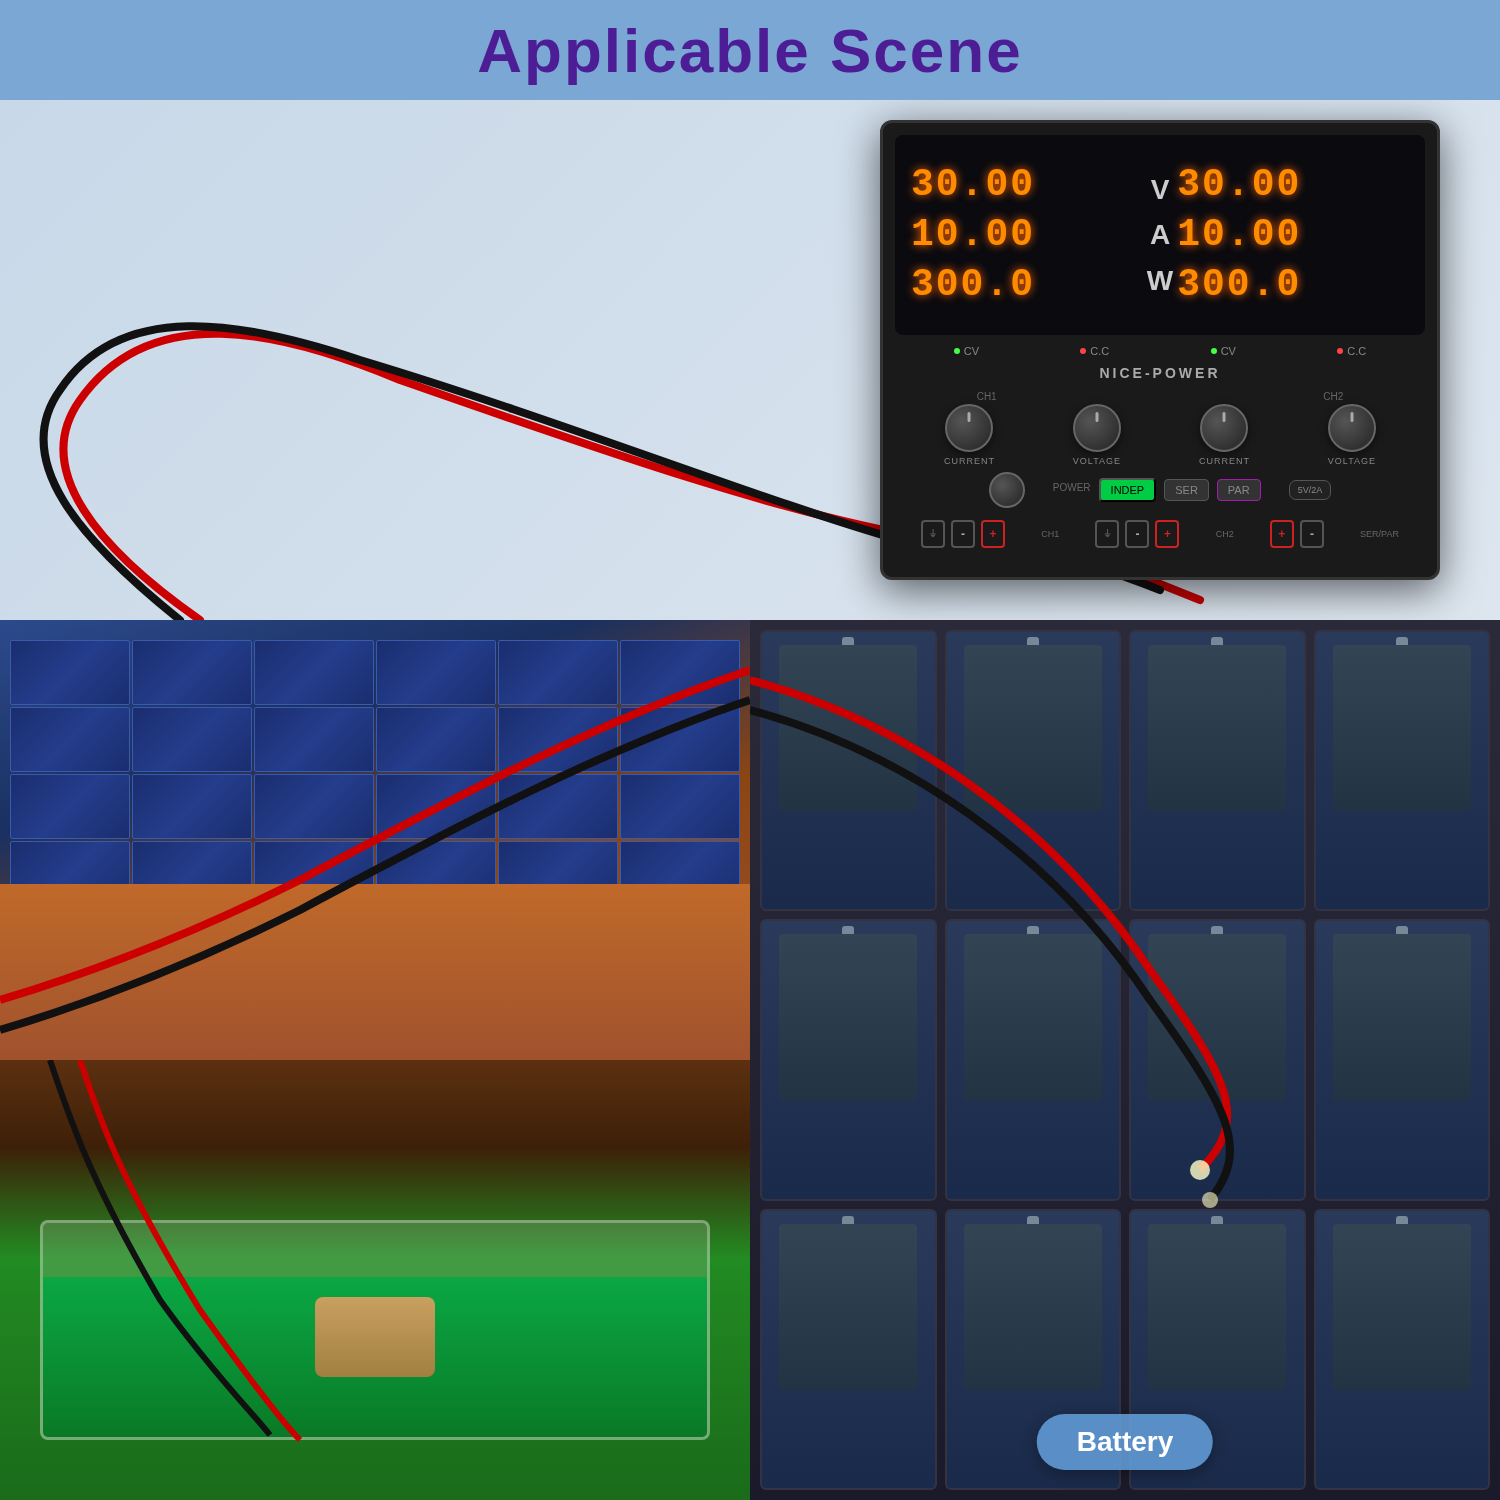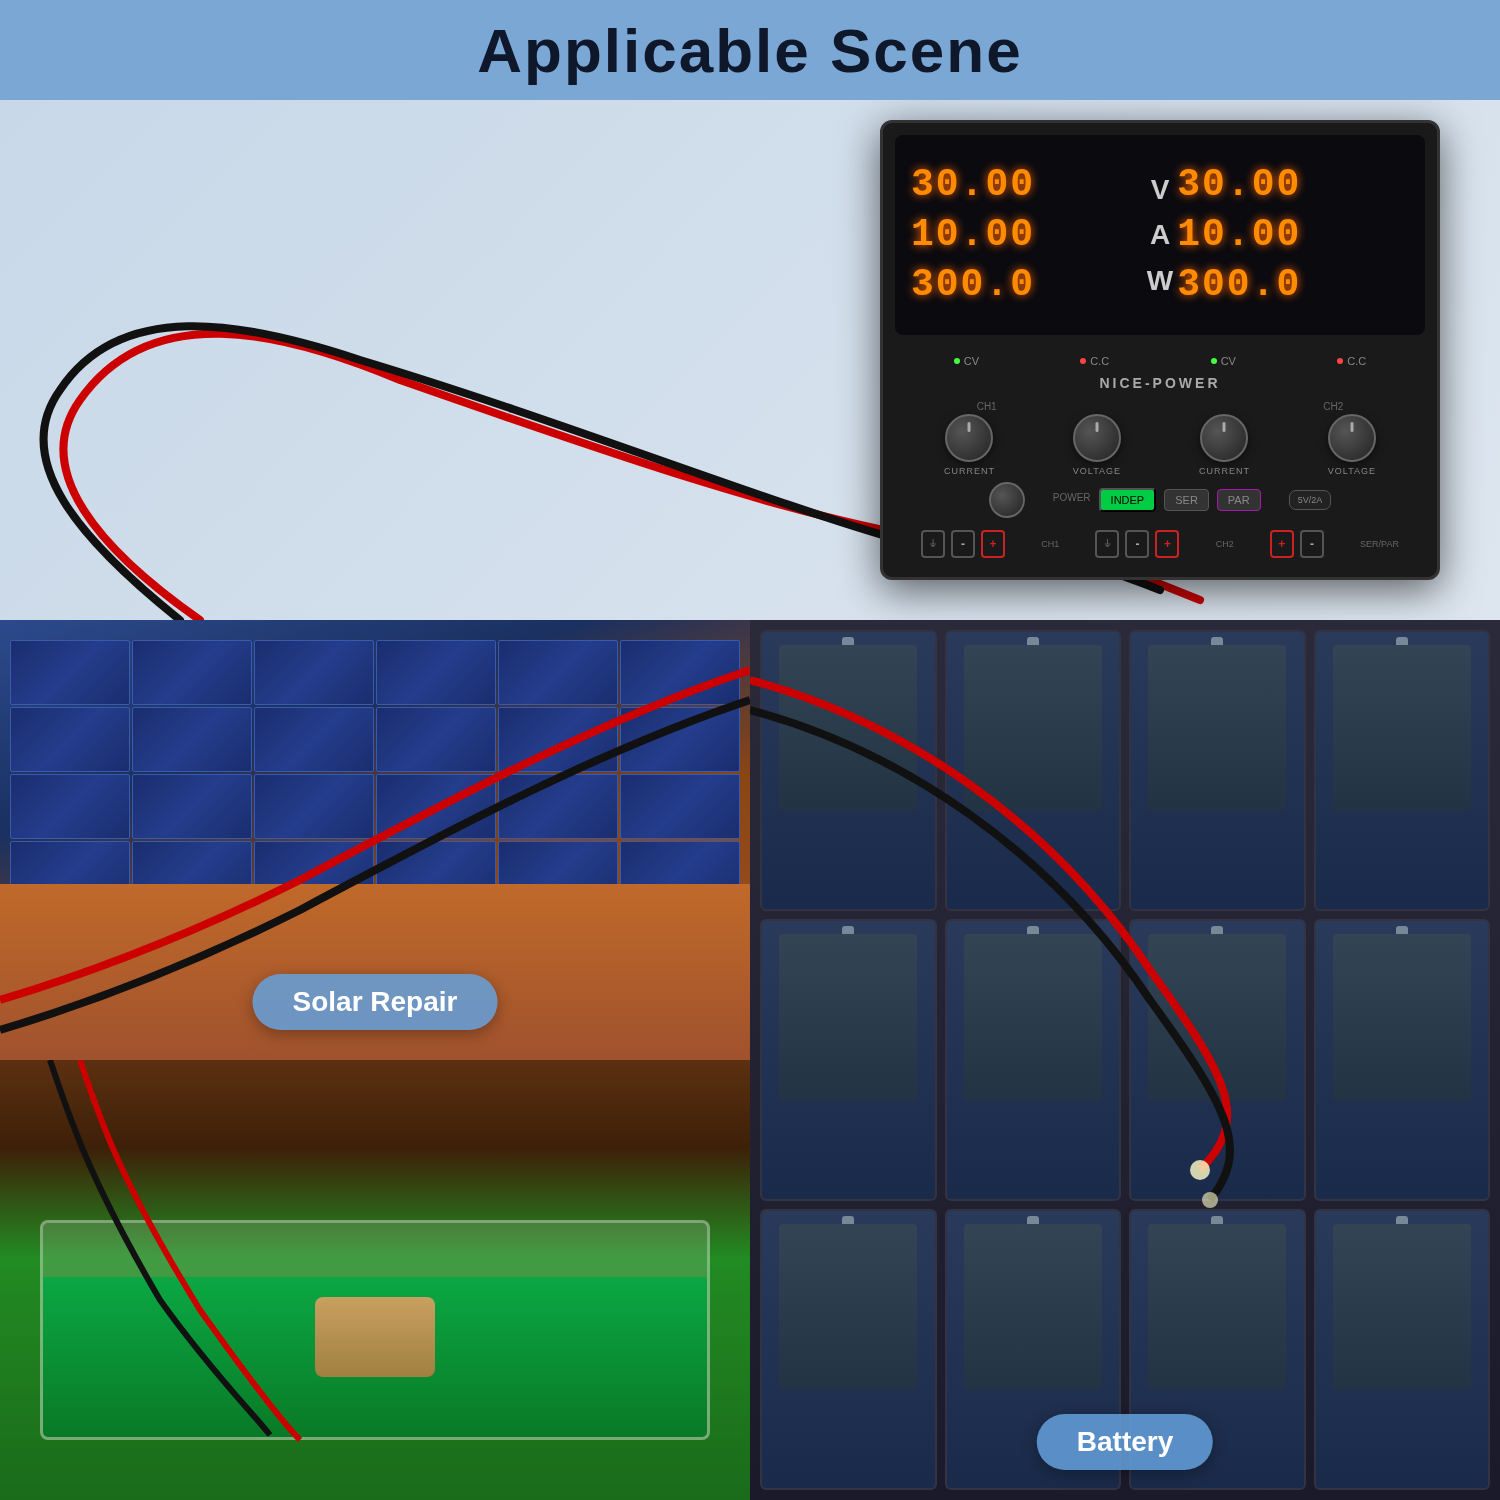--- a/index.html
+++ b/index.html
@@ -32,7 +32,7 @@
     .header h1 {
       font-size: 62px;
       font-weight: 900;
-      color: #0f172a;
+      color: #4c1d95;
       letter-spacing: 2px;
     }
 

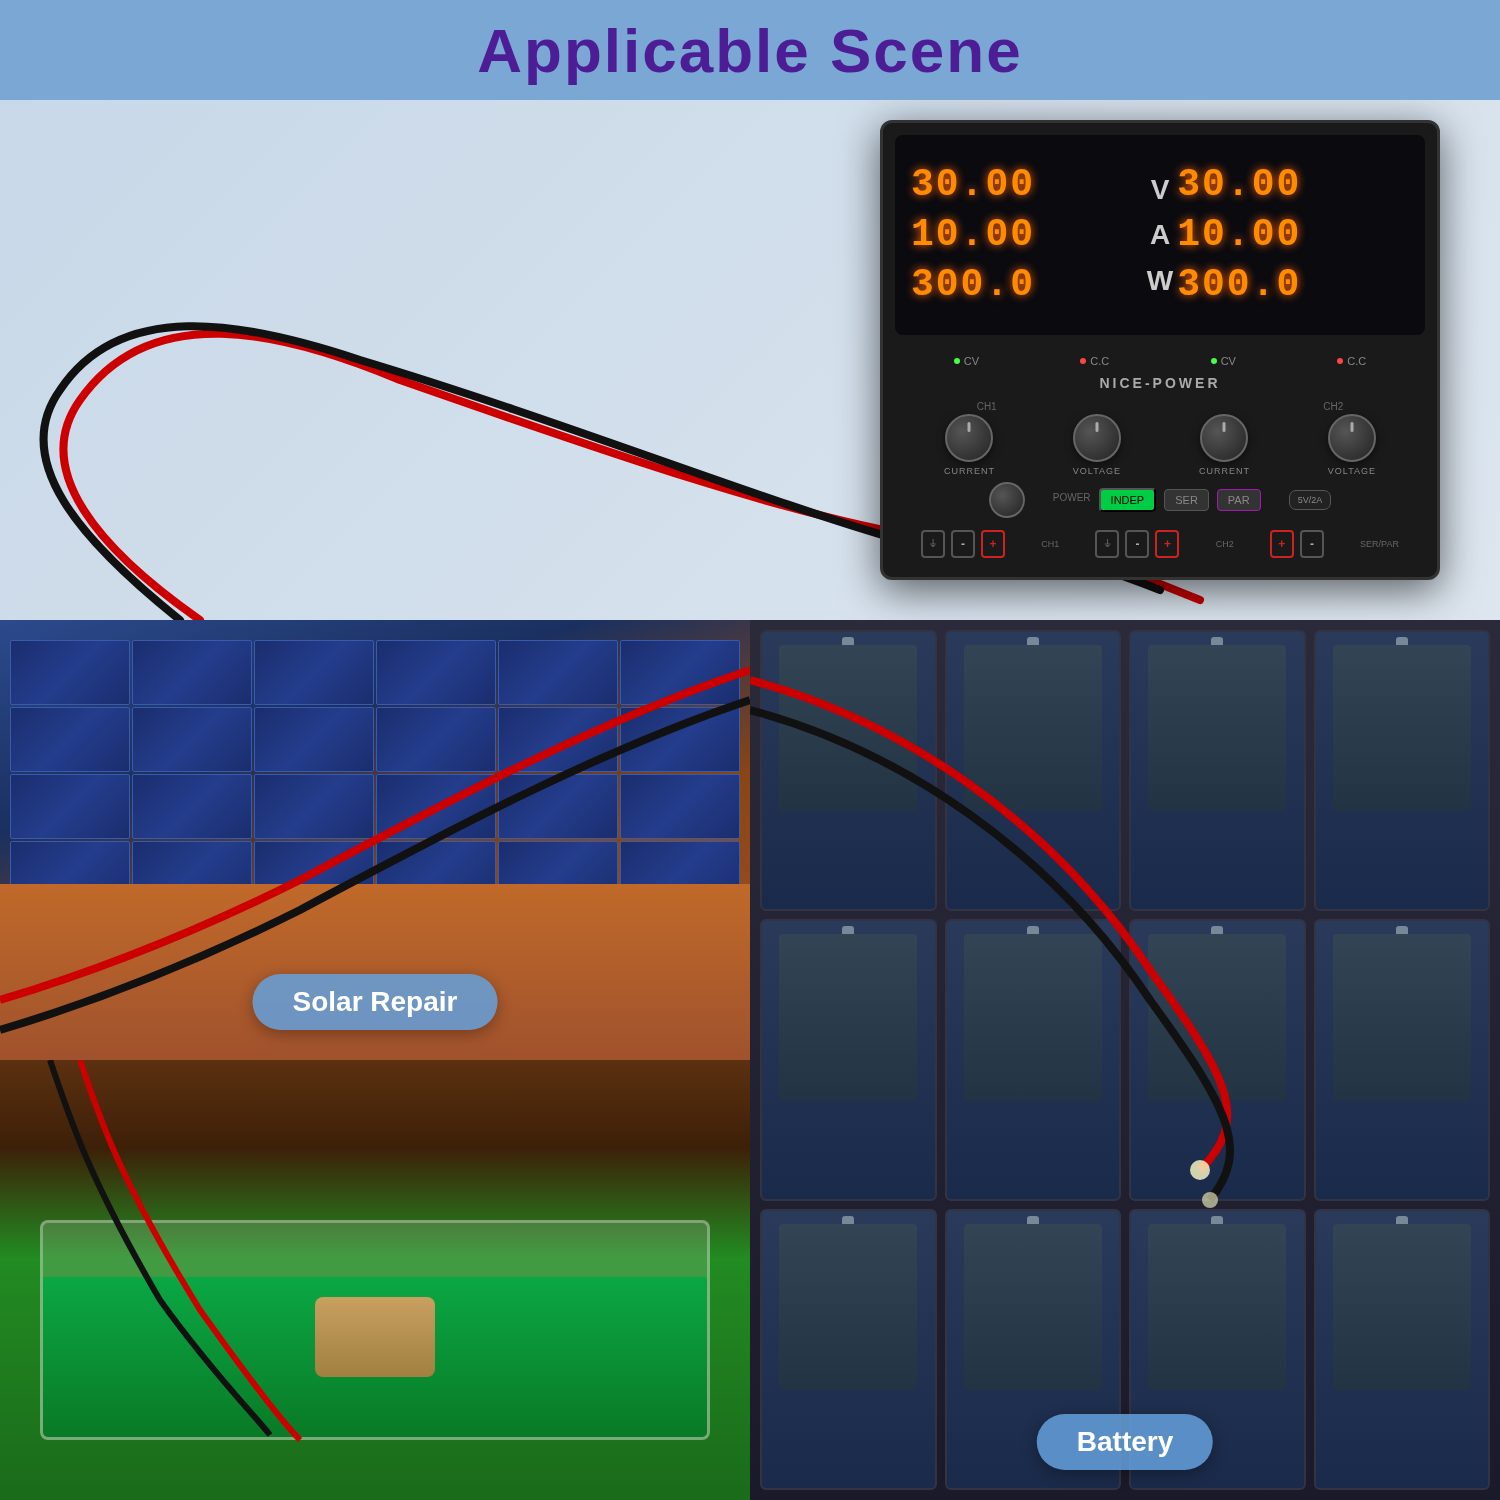--- a/index.html
+++ b/index.html
@@ -71,7 +71,7 @@
       background: #0a0a0f;
       border-radius: 8px;
       padding: 10px 16px;
-      margin-bottom: 20px;
+      margin-bottom: 10px;
       display: grid;
       grid-template-columns: 1fr auto 1fr;
       gap: 4px;

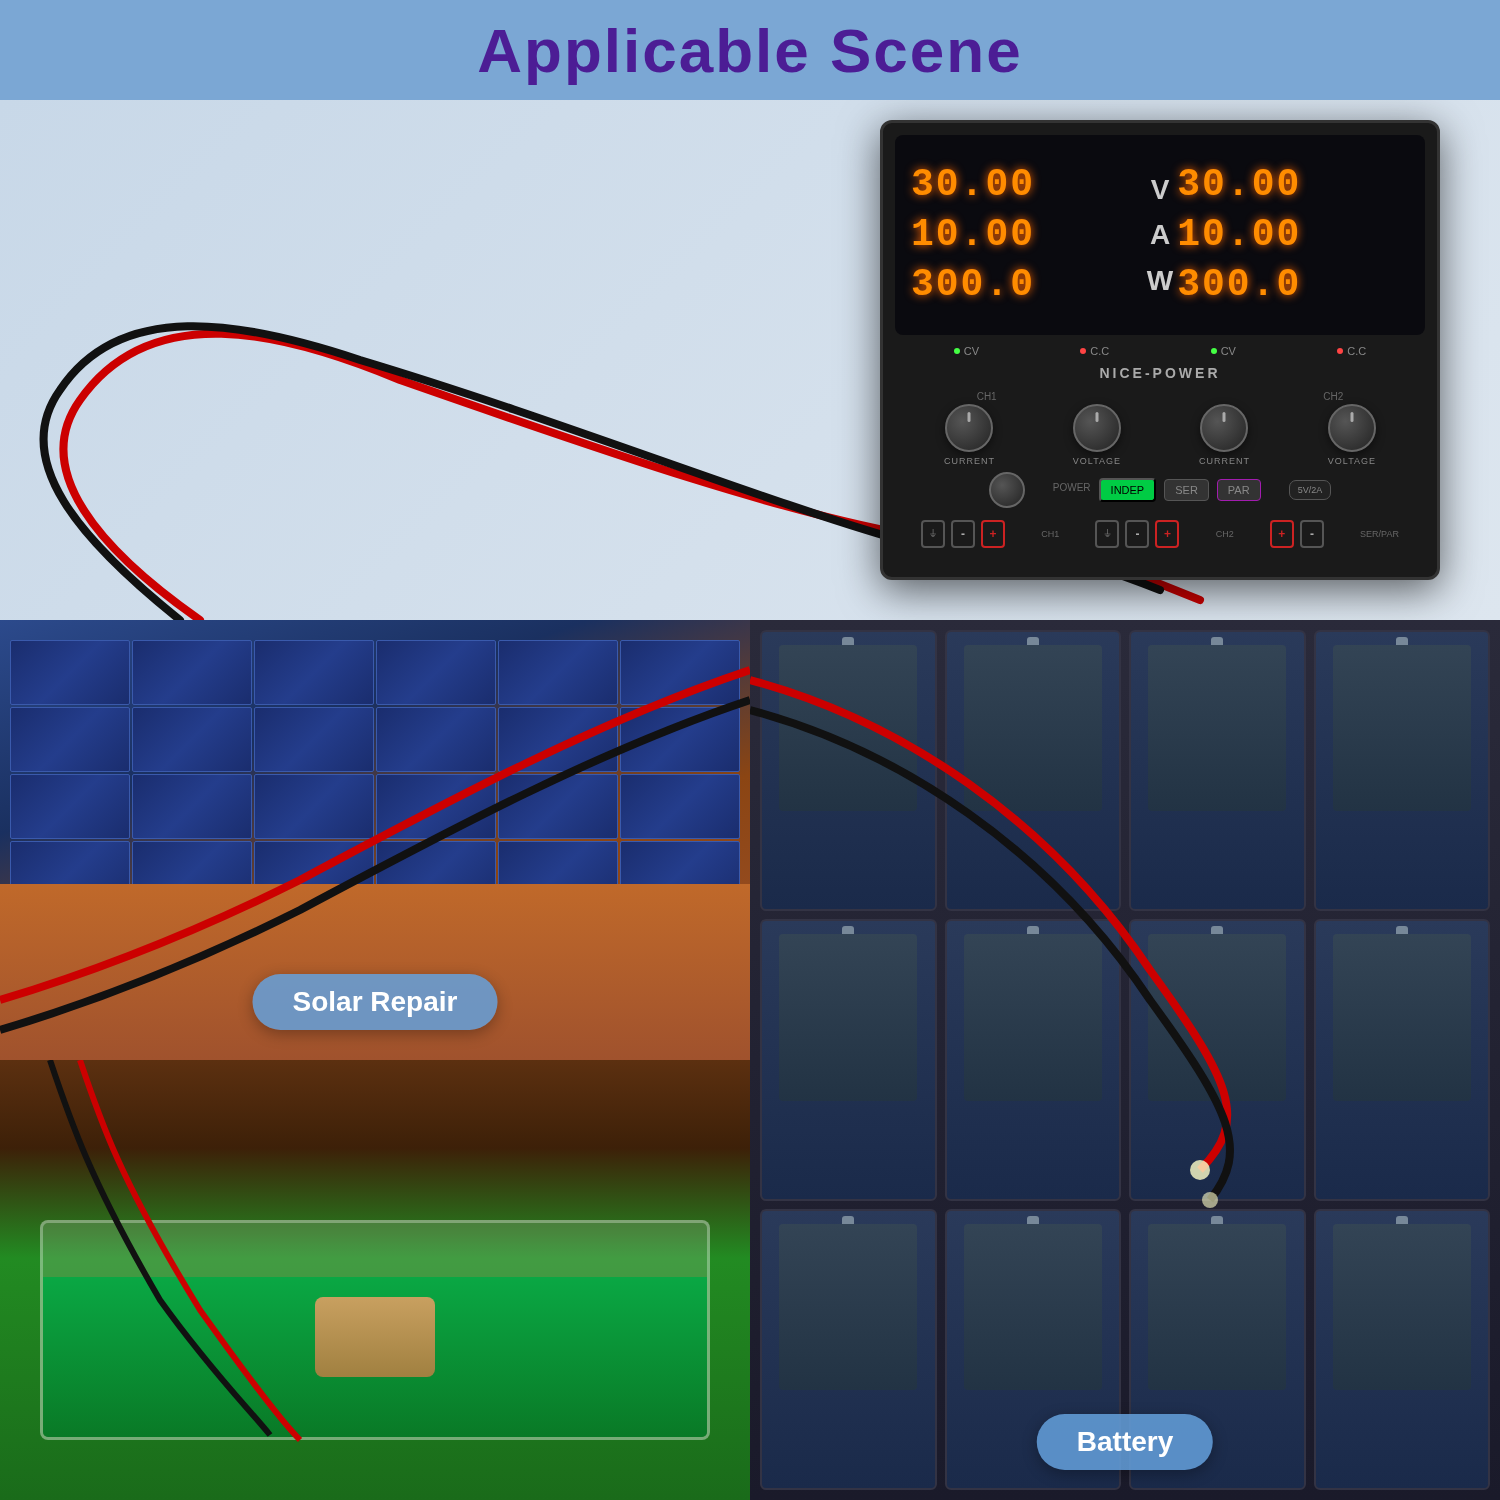--- a/index.html
+++ b/index.html
@@ -582,7 +582,6 @@
           <div class="solar-cell"></div>
         </div>
         <div class="solar-roof"></div>
-        <div class="scene-label">Solar Repair</div>
 
         <svg style="position:absolute;top:0;left:0;width:100%;height:100%;pointer-events:none;" viewBox="0 0 750 440" preserveAspectRatio="none">
           <path d="M 750 50 C 600 100, 450 180, 300 260 C 200 310, 100 350, 0 380" stroke="#cc0000" stroke-width="8" fill="none"></path>

